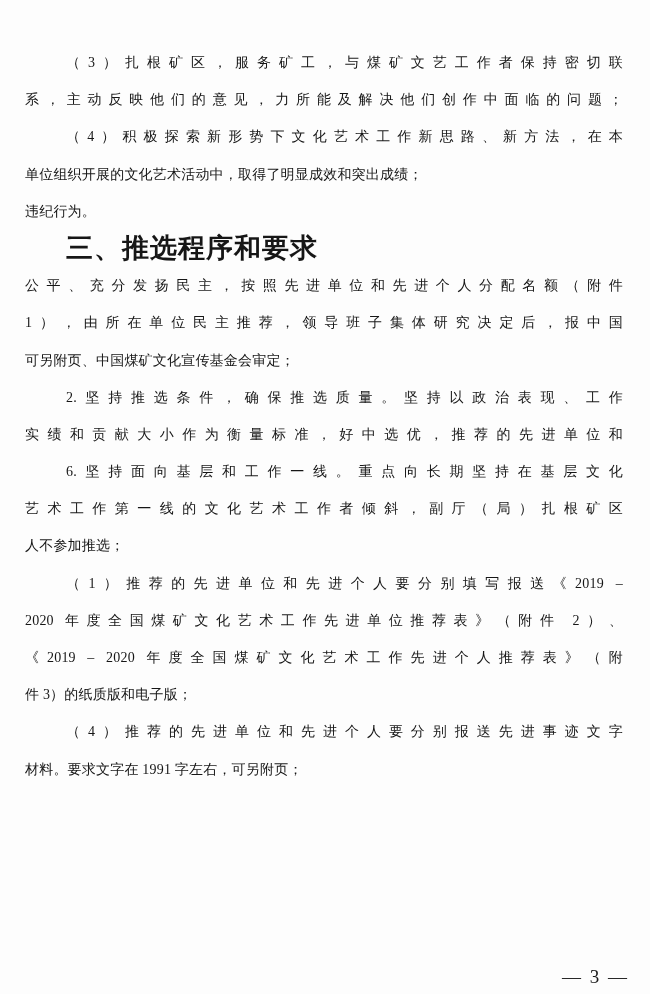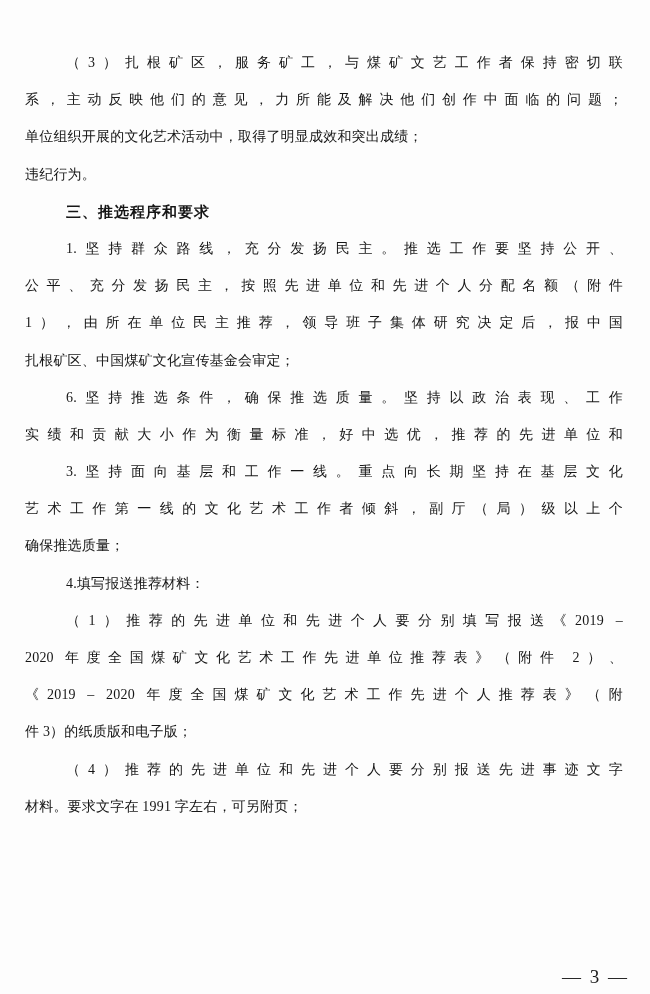--- a/index.html
+++ b/index.html
@@ -63,6 +63,7 @@
   <div class="doc-body" id="doc-body">
       <div class="line fill indent">（3）扎根矿区，服务矿工，与煤矿文艺工作者保持密切联</div>
       <div class="line fill">系，主动反映他们的意见，力所能及解决他们创作中面临的问题；</div>
+      <div class="line fill indent">（4）积极探索新形势下文化艺术工作新思路、新方法，在本</div>
       <div class="line">单位组织开展的文化艺术活动中，取得了明显成效和突出成绩；</div>
       <div class="line">违纪行为。</div>
       <div class="line indent bold">三、推选程序和要求</div>

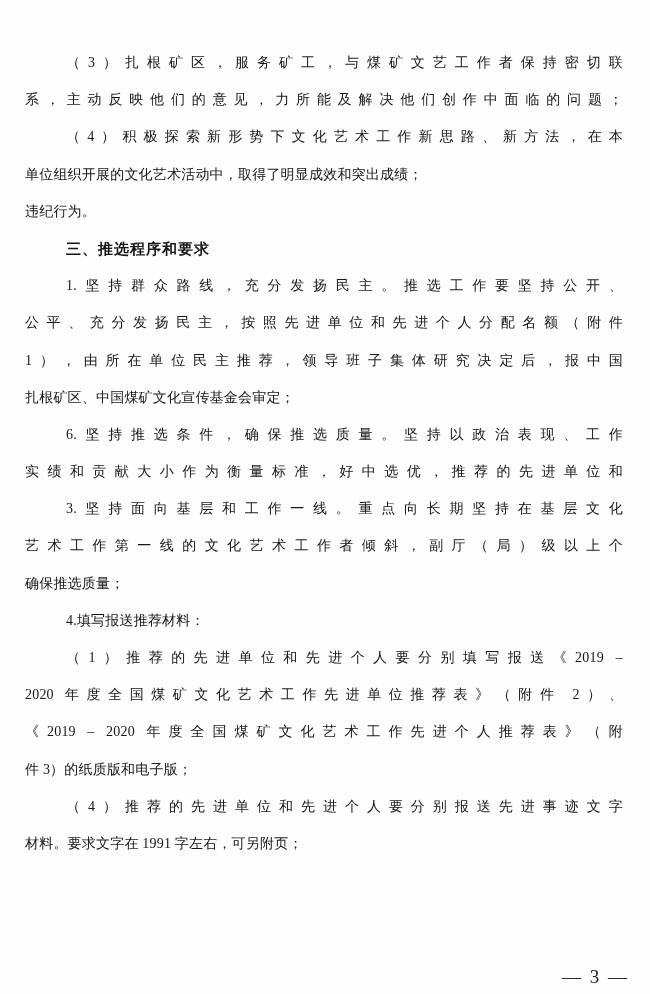--- a/index.html
+++ b/index.html
@@ -42,7 +42,7 @@
   }
   .line.bold {
     font-weight: 700;
-    font-size: 15px;
+    font-size: 27px;
     font-family: "Liberation Sans", "Liberation Serif", sans-serif;
     letter-spacing: 1px;
   }

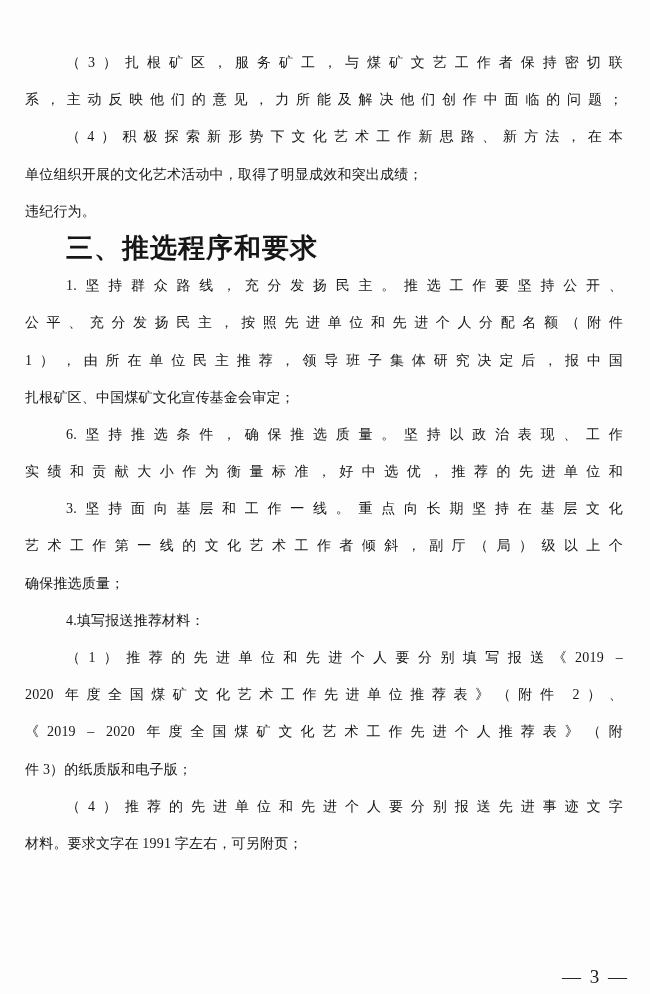--- a/index.html
+++ b/index.html
@@ -67,7 +67,6 @@
       <div class="line">单位组织开展的文化艺术活动中，取得了明显成效和突出成绩；</div>
       <div class="line">违纪行为。</div>
       <div class="line indent bold">三、推选程序和要求</div>
-      <div class="line fill indent">1.坚持群众路线，充分发扬民主。推选工作要坚持公开、</div>
       <div class="line fill">公平、充分发扬民主，按照先进单位和先进个人分配名额（附件</div>
       <div class="line fill">1），由所在单位民主推荐，领导班子集体研究决定后，报中国</div>
       <div class="line">扎根矿区、中国煤矿文化宣传基金会审定；</div>

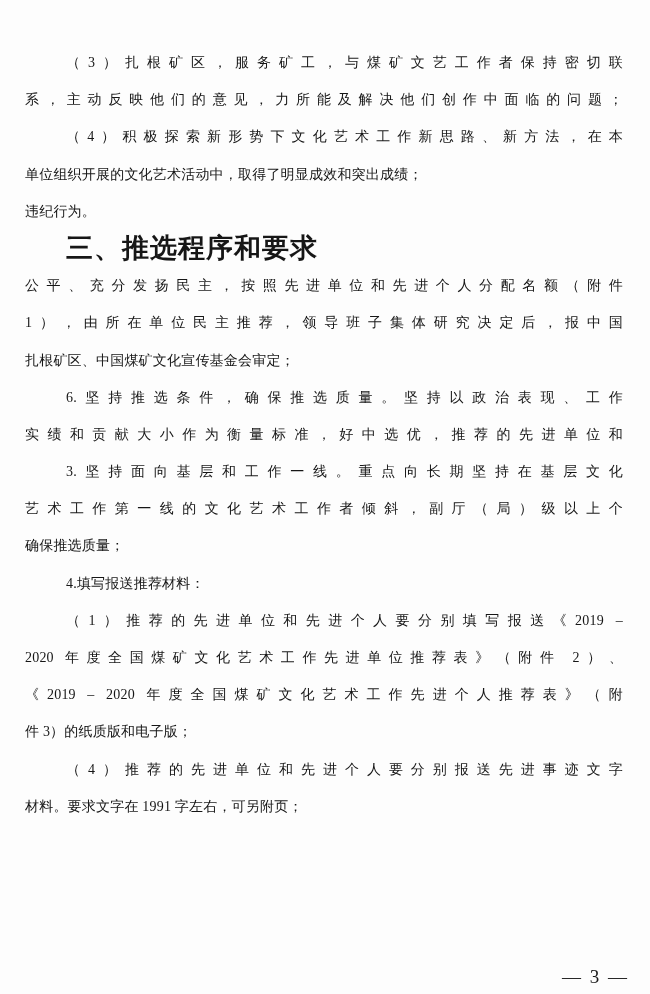--- a/index.html
+++ b/index.html
@@ -69,7 +69,7 @@
       <div class="line indent bold">三、推选程序和要求</div>
       <div class="line fill">公平、充分发扬民主，按照先进单位和先进个人分配名额（附件</div>
       <div class="line fill">1），由所在单位民主推荐，领导班子集体研究决定后，报中国</div>
-      <div class="line">扎根矿区、中国煤矿文化宣传基金会审定；</div>
+      <div class="line">可另附页、中国煤矿文化宣传基金会审定；</div>
       <div class="line fill indent">6.坚持推选条件，确保推选质量。坚持以政治表现、工作</div>
       <div class="line fill">实绩和贡献大小作为衡量标准，好中选优，推荐的先进单位和</div>
       <div class="line fill indent">3.坚持面向基层和工作一线。重点向长期坚持在基层文化</div>

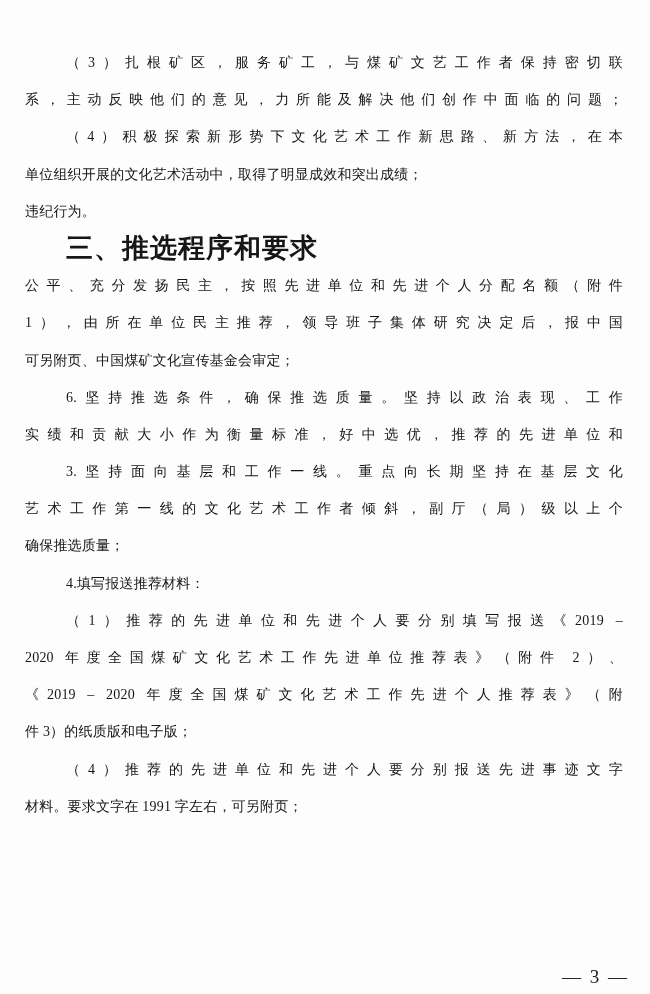--- a/index.html
+++ b/index.html
@@ -70,7 +70,7 @@
       <div class="line fill">公平、充分发扬民主，按照先进单位和先进个人分配名额（附件</div>
       <div class="line fill">1），由所在单位民主推荐，领导班子集体研究决定后，报中国</div>
       <div class="line">可另附页、中国煤矿文化宣传基金会审定；</div>
-      <div class="line fill indent">6.坚持推选条件，确保推选质量。坚持以政治表现、工作</div>
+      <div class="line fill indent">2.坚持推选条件，确保推选质量。坚持以政治表现、工作</div>
       <div class="line fill">实绩和贡献大小作为衡量标准，好中选优，推荐的先进单位和</div>
       <div class="line fill indent">3.坚持面向基层和工作一线。重点向长期坚持在基层文化</div>
       <div class="line fill">艺术工作第一线的文化艺术工作者倾斜，副厅（局）级以上个</div>

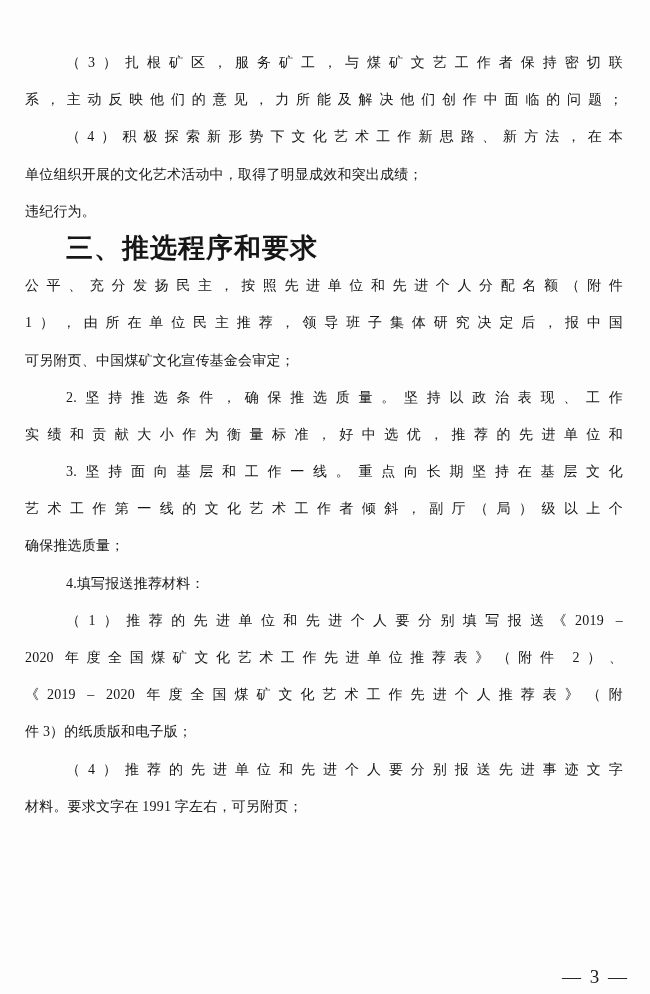--- a/index.html
+++ b/index.html
@@ -72,7 +72,7 @@
       <div class="line">可另附页、中国煤矿文化宣传基金会审定；</div>
       <div class="line fill indent">2.坚持推选条件，确保推选质量。坚持以政治表现、工作</div>
       <div class="line fill">实绩和贡献大小作为衡量标准，好中选优，推荐的先进单位和</div>
-      <div class="line fill indent">3.坚持面向基层和工作一线。重点向长期坚持在基层文化</div>
+      <div class="line fill indent">6.坚持面向基层和工作一线。重点向长期坚持在基层文化</div>
       <div class="line fill">艺术工作第一线的文化艺术工作者倾斜，副厅（局）级以上个</div>
       <div class="line">确保推选质量；</div>
       <div class="line indent">4.填写报送推荐材料：</div>

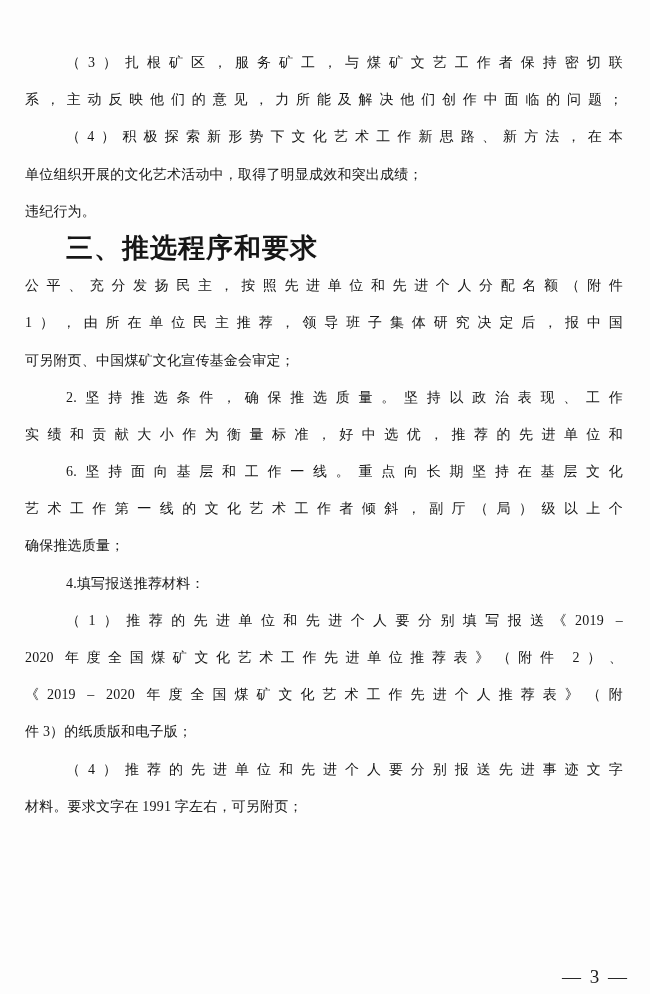--- a/index.html
+++ b/index.html
@@ -73,7 +73,7 @@
       <div class="line fill indent">2.坚持推选条件，确保推选质量。坚持以政治表现、工作</div>
       <div class="line fill">实绩和贡献大小作为衡量标准，好中选优，推荐的先进单位和</div>
       <div class="line fill indent">6.坚持面向基层和工作一线。重点向长期坚持在基层文化</div>
-      <div class="line fill">艺术工作第一线的文化艺术工作者倾斜，副厅（局）级以上个</div>
+      <div class="line fill">艺术工作第一线的文化艺术工作者倾斜，副厅（局）扎根矿区</div>
       <div class="line">确保推选质量；</div>
       <div class="line indent">4.填写报送推荐材料：</div>
       <div class="line fill indent">（1）推荐的先进单位和先进个人要分别填写报送《2019 –</div>

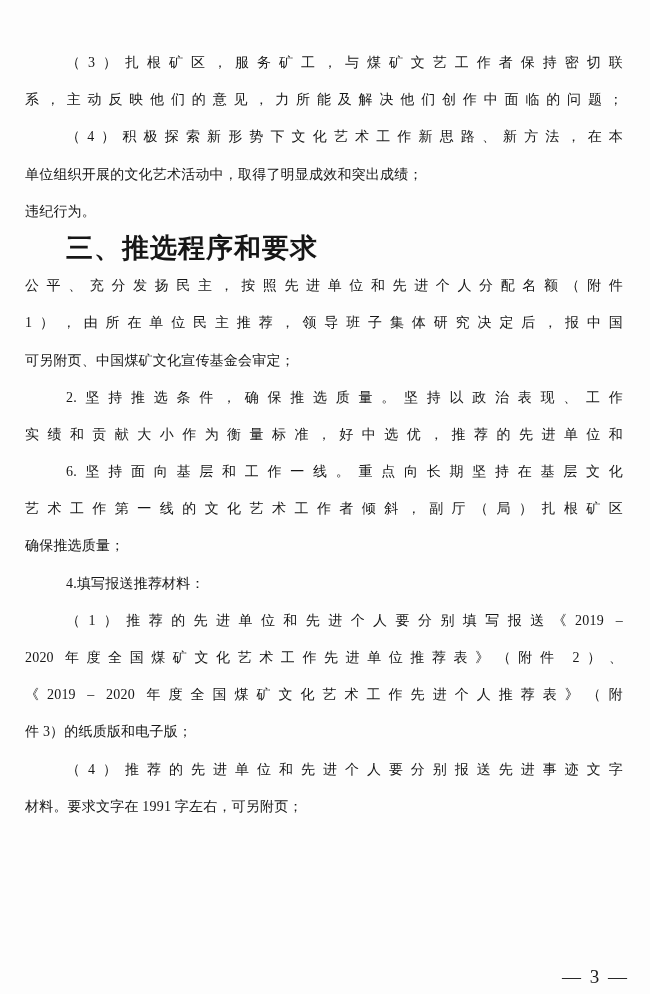--- a/index.html
+++ b/index.html
@@ -74,7 +74,7 @@
       <div class="line fill">实绩和贡献大小作为衡量标准，好中选优，推荐的先进单位和</div>
       <div class="line fill indent">6.坚持面向基层和工作一线。重点向长期坚持在基层文化</div>
       <div class="line fill">艺术工作第一线的文化艺术工作者倾斜，副厅（局）扎根矿区</div>
-      <div class="line">确保推选质量；</div>
+      <div class="line">人不参加推选；</div>
       <div class="line indent">4.填写报送推荐材料：</div>
       <div class="line fill indent">（1）推荐的先进单位和先进个人要分别填写报送《2019 –</div>
       <div class="line fill">2020 年度全国煤矿文化艺术工作先进单位推荐表》（附件 2）、</div>

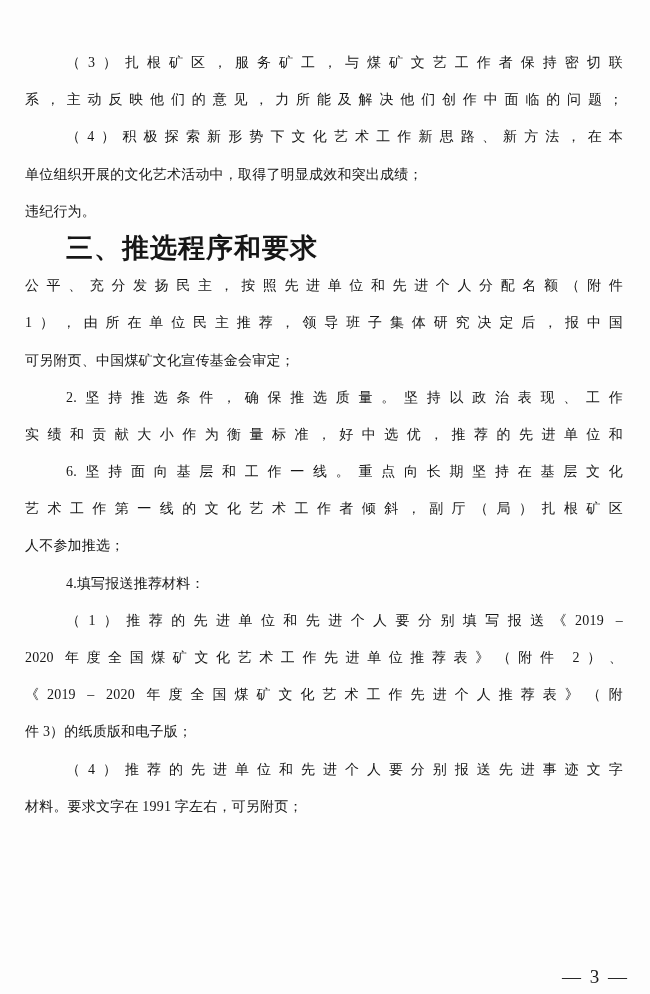--- a/index.html
+++ b/index.html
@@ -75,7 +75,6 @@
       <div class="line fill indent">6.坚持面向基层和工作一线。重点向长期坚持在基层文化</div>
       <div class="line fill">艺术工作第一线的文化艺术工作者倾斜，副厅（局）扎根矿区</div>
       <div class="line">人不参加推选；</div>
-      <div class="line indent">4.填写报送推荐材料：</div>
       <div class="line fill indent">（1）推荐的先进单位和先进个人要分别填写报送《2019 –</div>
       <div class="line fill">2020 年度全国煤矿文化艺术工作先进单位推荐表》（附件 2）、</div>
       <div class="line fill">《2019 – 2020 年度全国煤矿文化艺术工作先进个人推荐表》（附</div>

